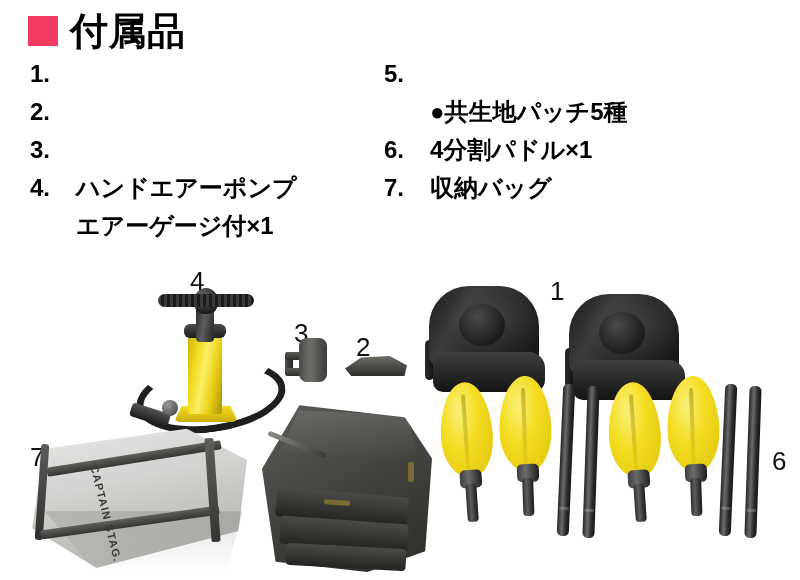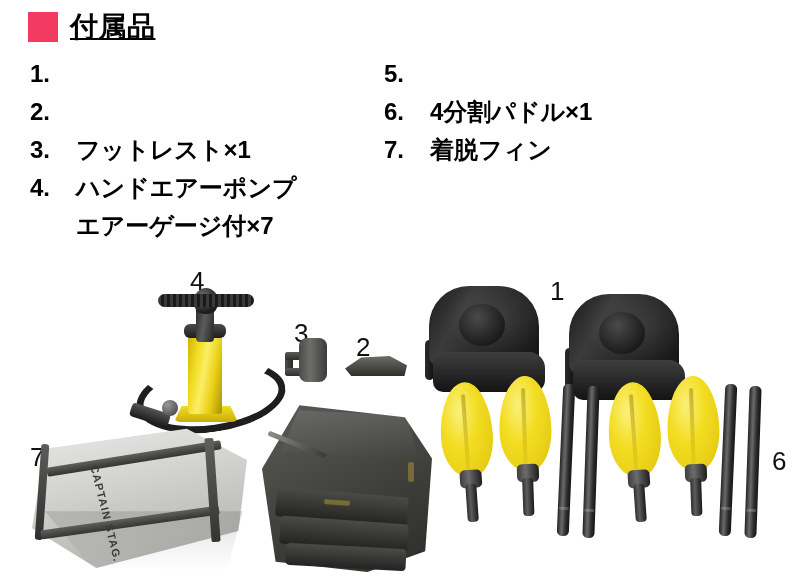--- a/index.html
+++ b/index.html
@@ -29,12 +29,11 @@
     flex: 0 0 auto;
   }
   #header-title {
-    font-size: 28px;
+    font-size: 38px;
     font-weight: 700;
     letter-spacing: 0.5px;
     line-height: 1;
     white-space: nowrap;
-    text-decoration: underline;
   }
 
   

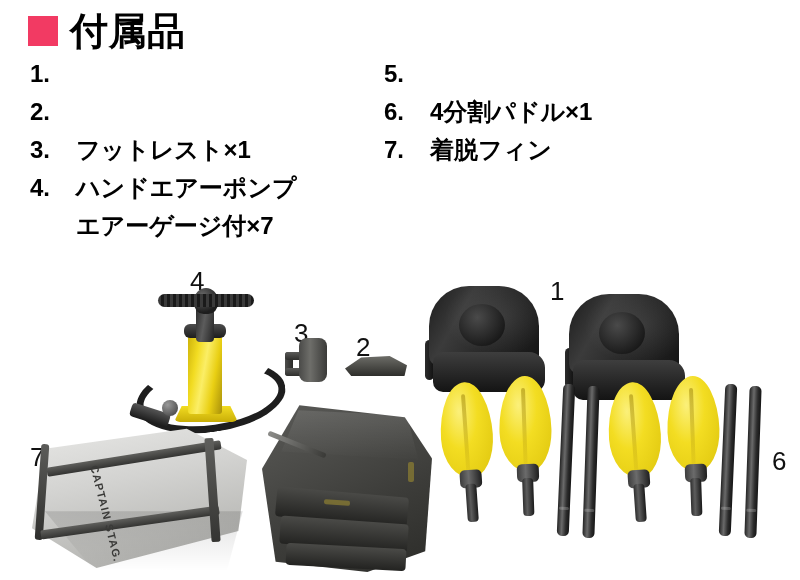--- a/index.html
+++ b/index.html
@@ -367,6 +367,7 @@
   <div class="list-item">
     <span class="item-num">5.</span>
   </div>
+  <div class="item-sub">●共生地パッチ5種</div>
 
   <div class="list-item">
     <span class="item-num">6.</span>

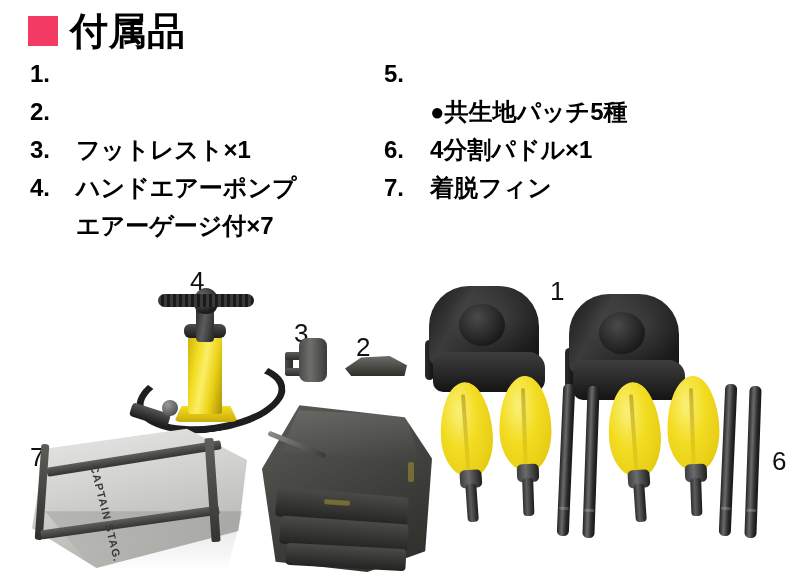--- a/index.html
+++ b/index.html
@@ -351,7 +351,6 @@
 
   <div class="list-item">
     <span class="item-num">3.</span>
-    <span class="item-text">フットレスト×1</span>
   </div>
 
   <div class="list-item">

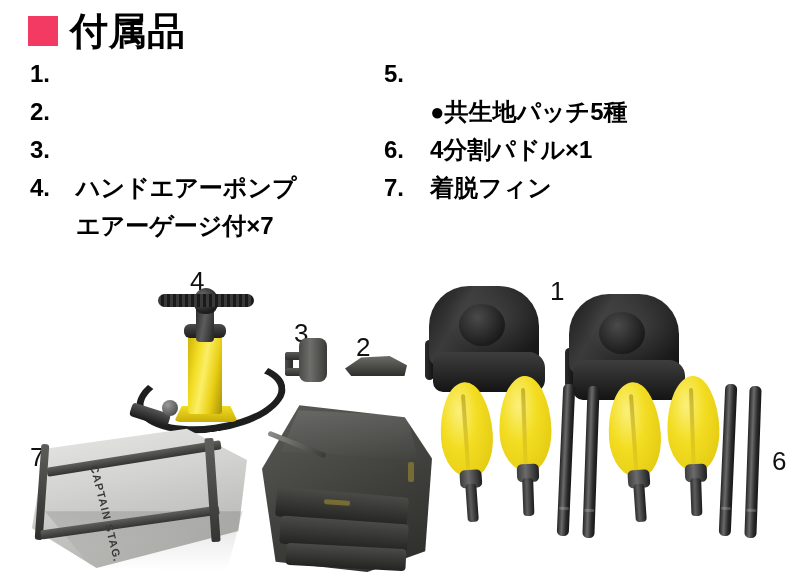--- a/index.html
+++ b/index.html
@@ -375,7 +375,7 @@
 
   <div class="list-item">
     <span class="item-num">7.</span>
-    <span class="item-text">着脱フィン</span>
+    <span class="item-text">収納バッグ</span>
   </div>
 
 </div>

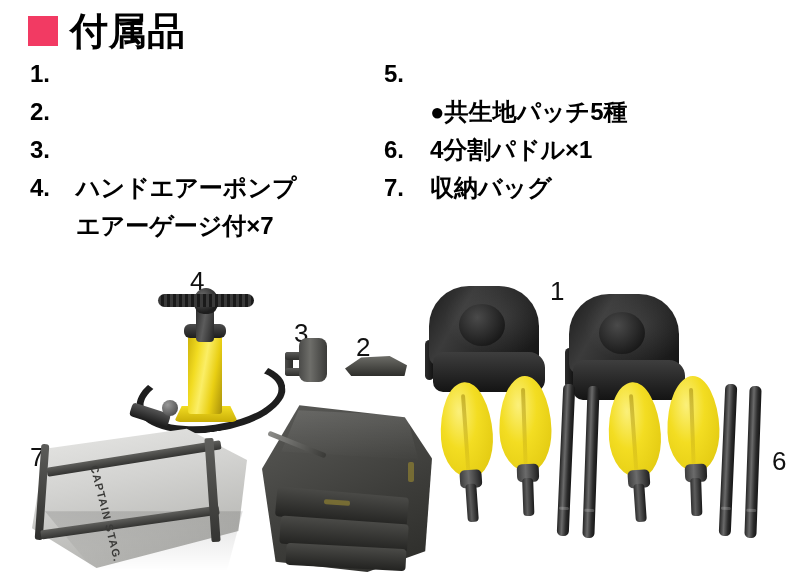--- a/index.html
+++ b/index.html
@@ -357,7 +357,7 @@
     <span class="item-num">4.</span>
     <span class="item-text">ハンドエアーポンプ</span>
   </div>
-  <div class="item-sub">エアーゲージ付×7</div>
+  <div class="item-sub">エアーゲージ付×1</div>
 
 </div>
 

